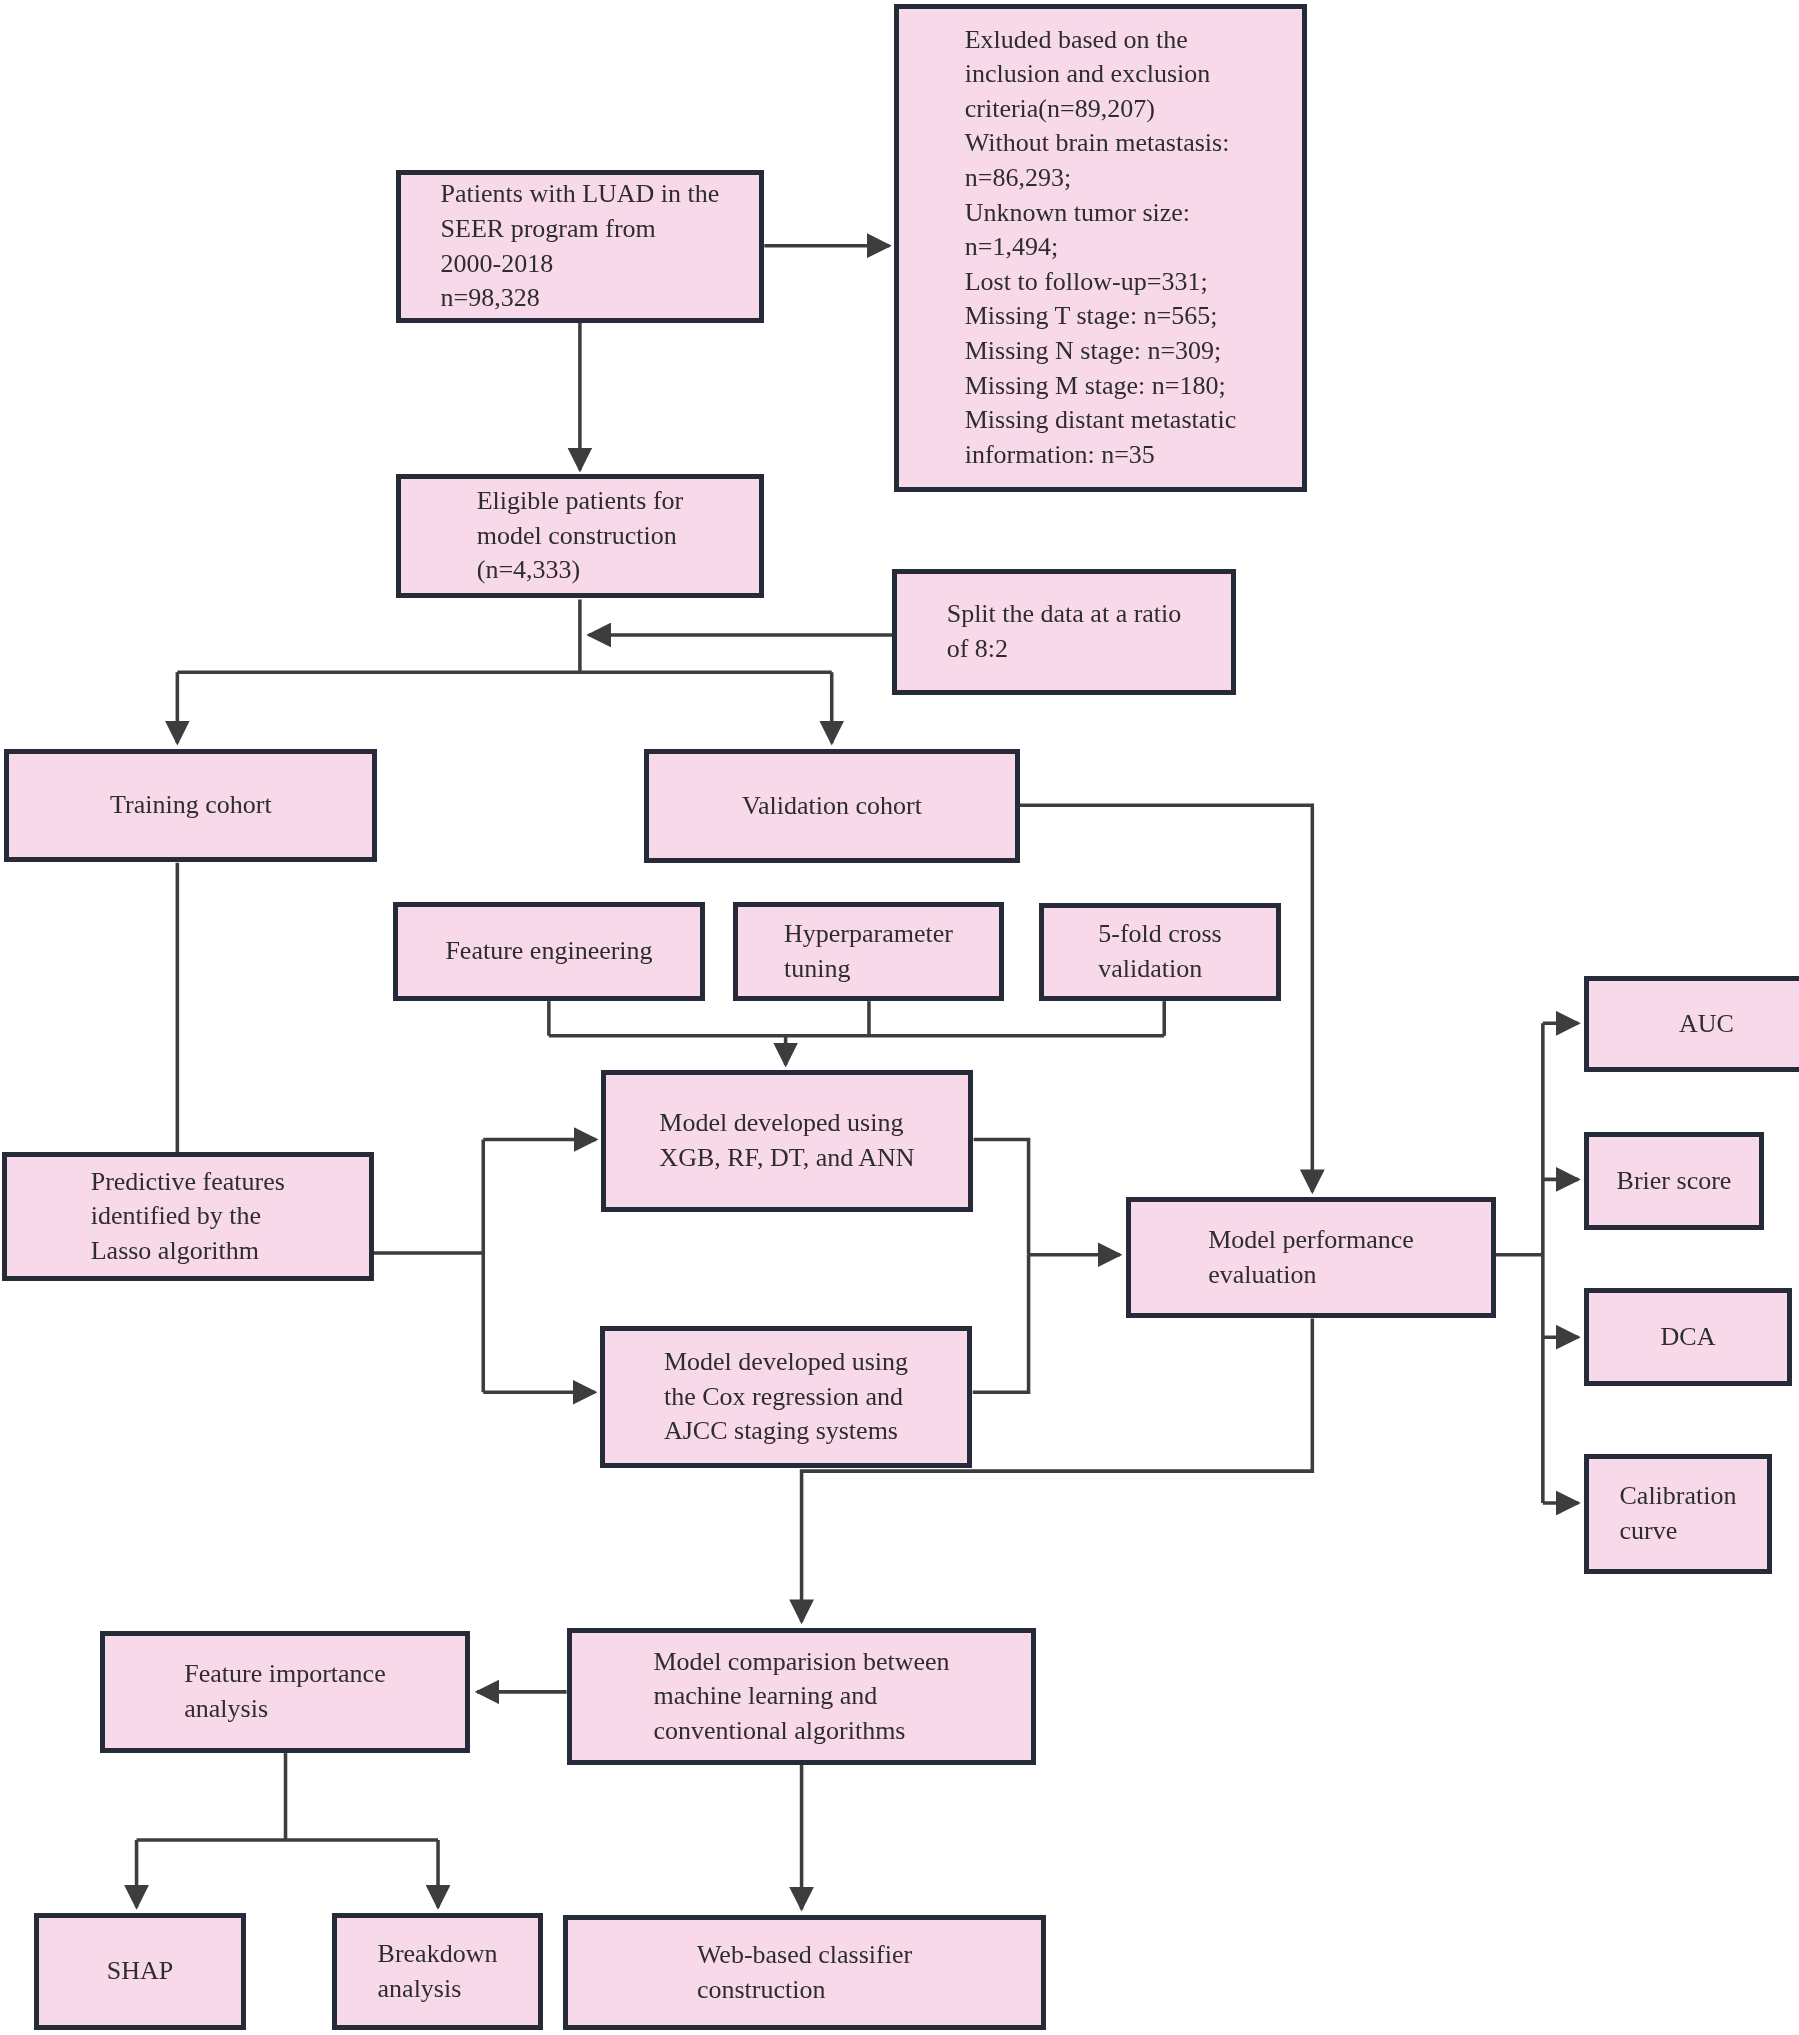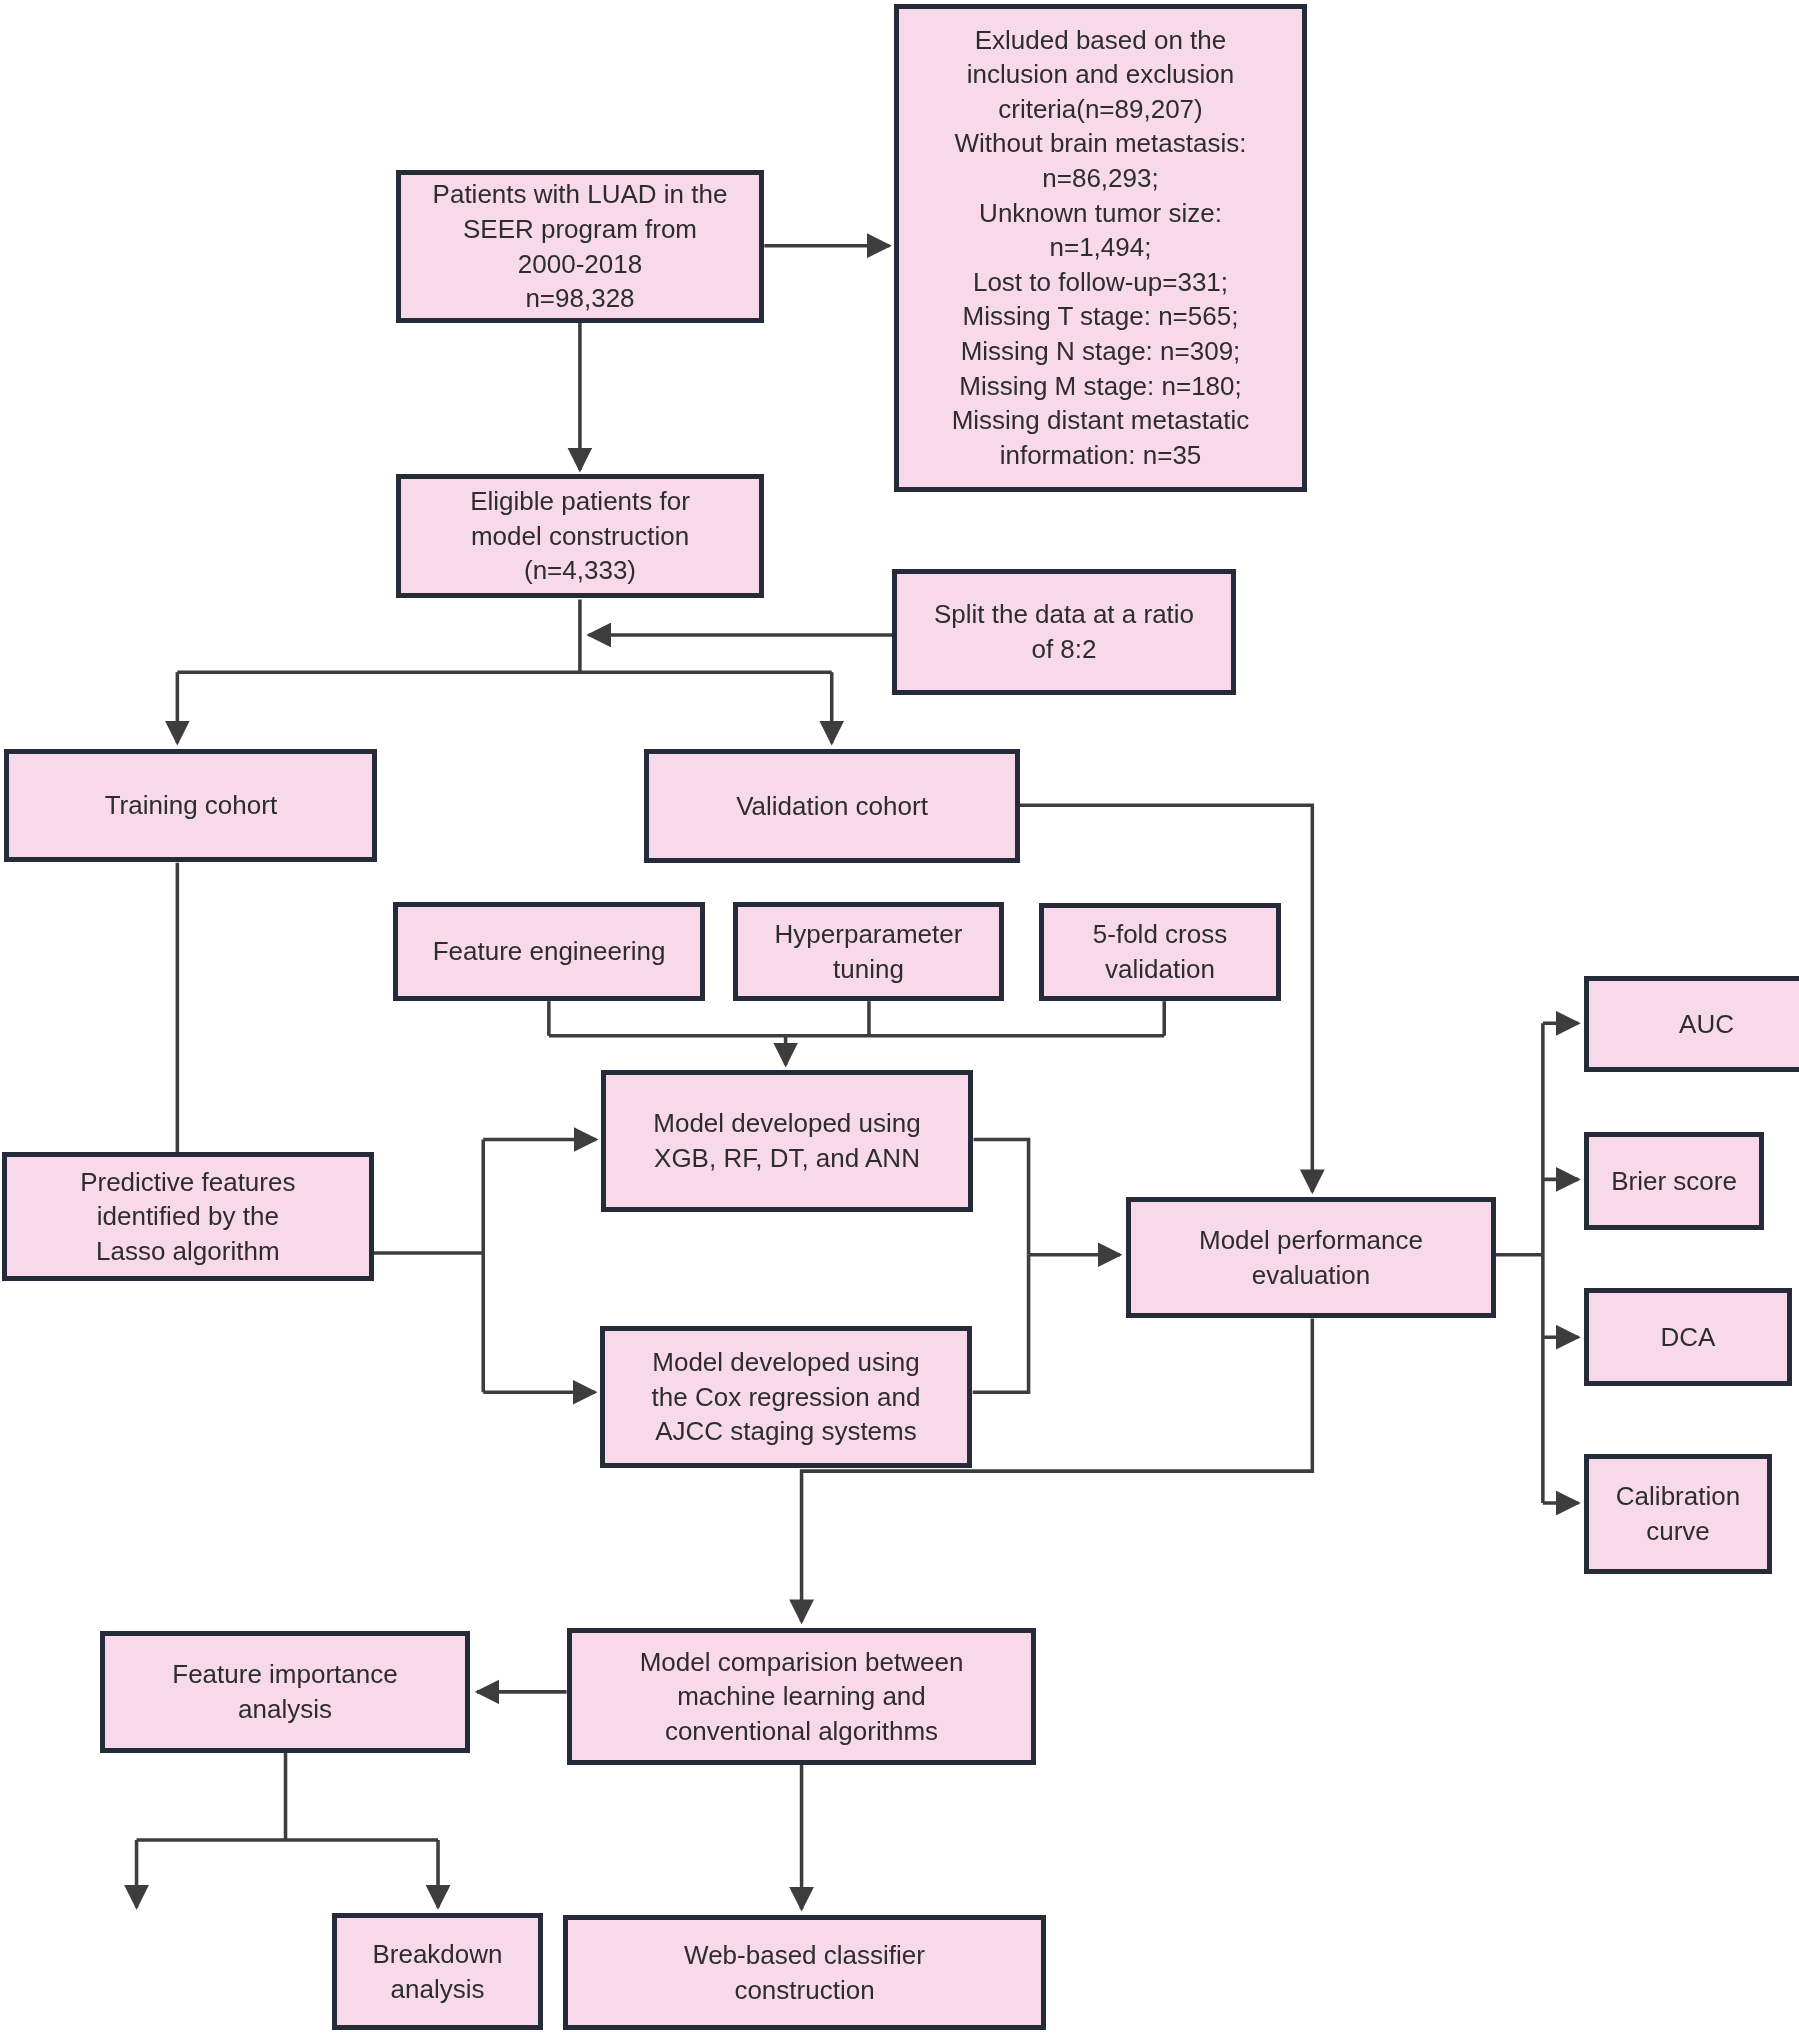--- a/index.html
+++ b/index.html
@@ -22,7 +22,8 @@
     background:var(--node_fill,#f8d9e9);
     border:5.3px solid var(--node_border,#252b38);
     display:flex;align-items:center;justify-content:center;
-    text-align:center;
+    text-align:left;
+    font-family:Liberation Serif, serif;
   }
   .lbl{
     white-space:pre-line;

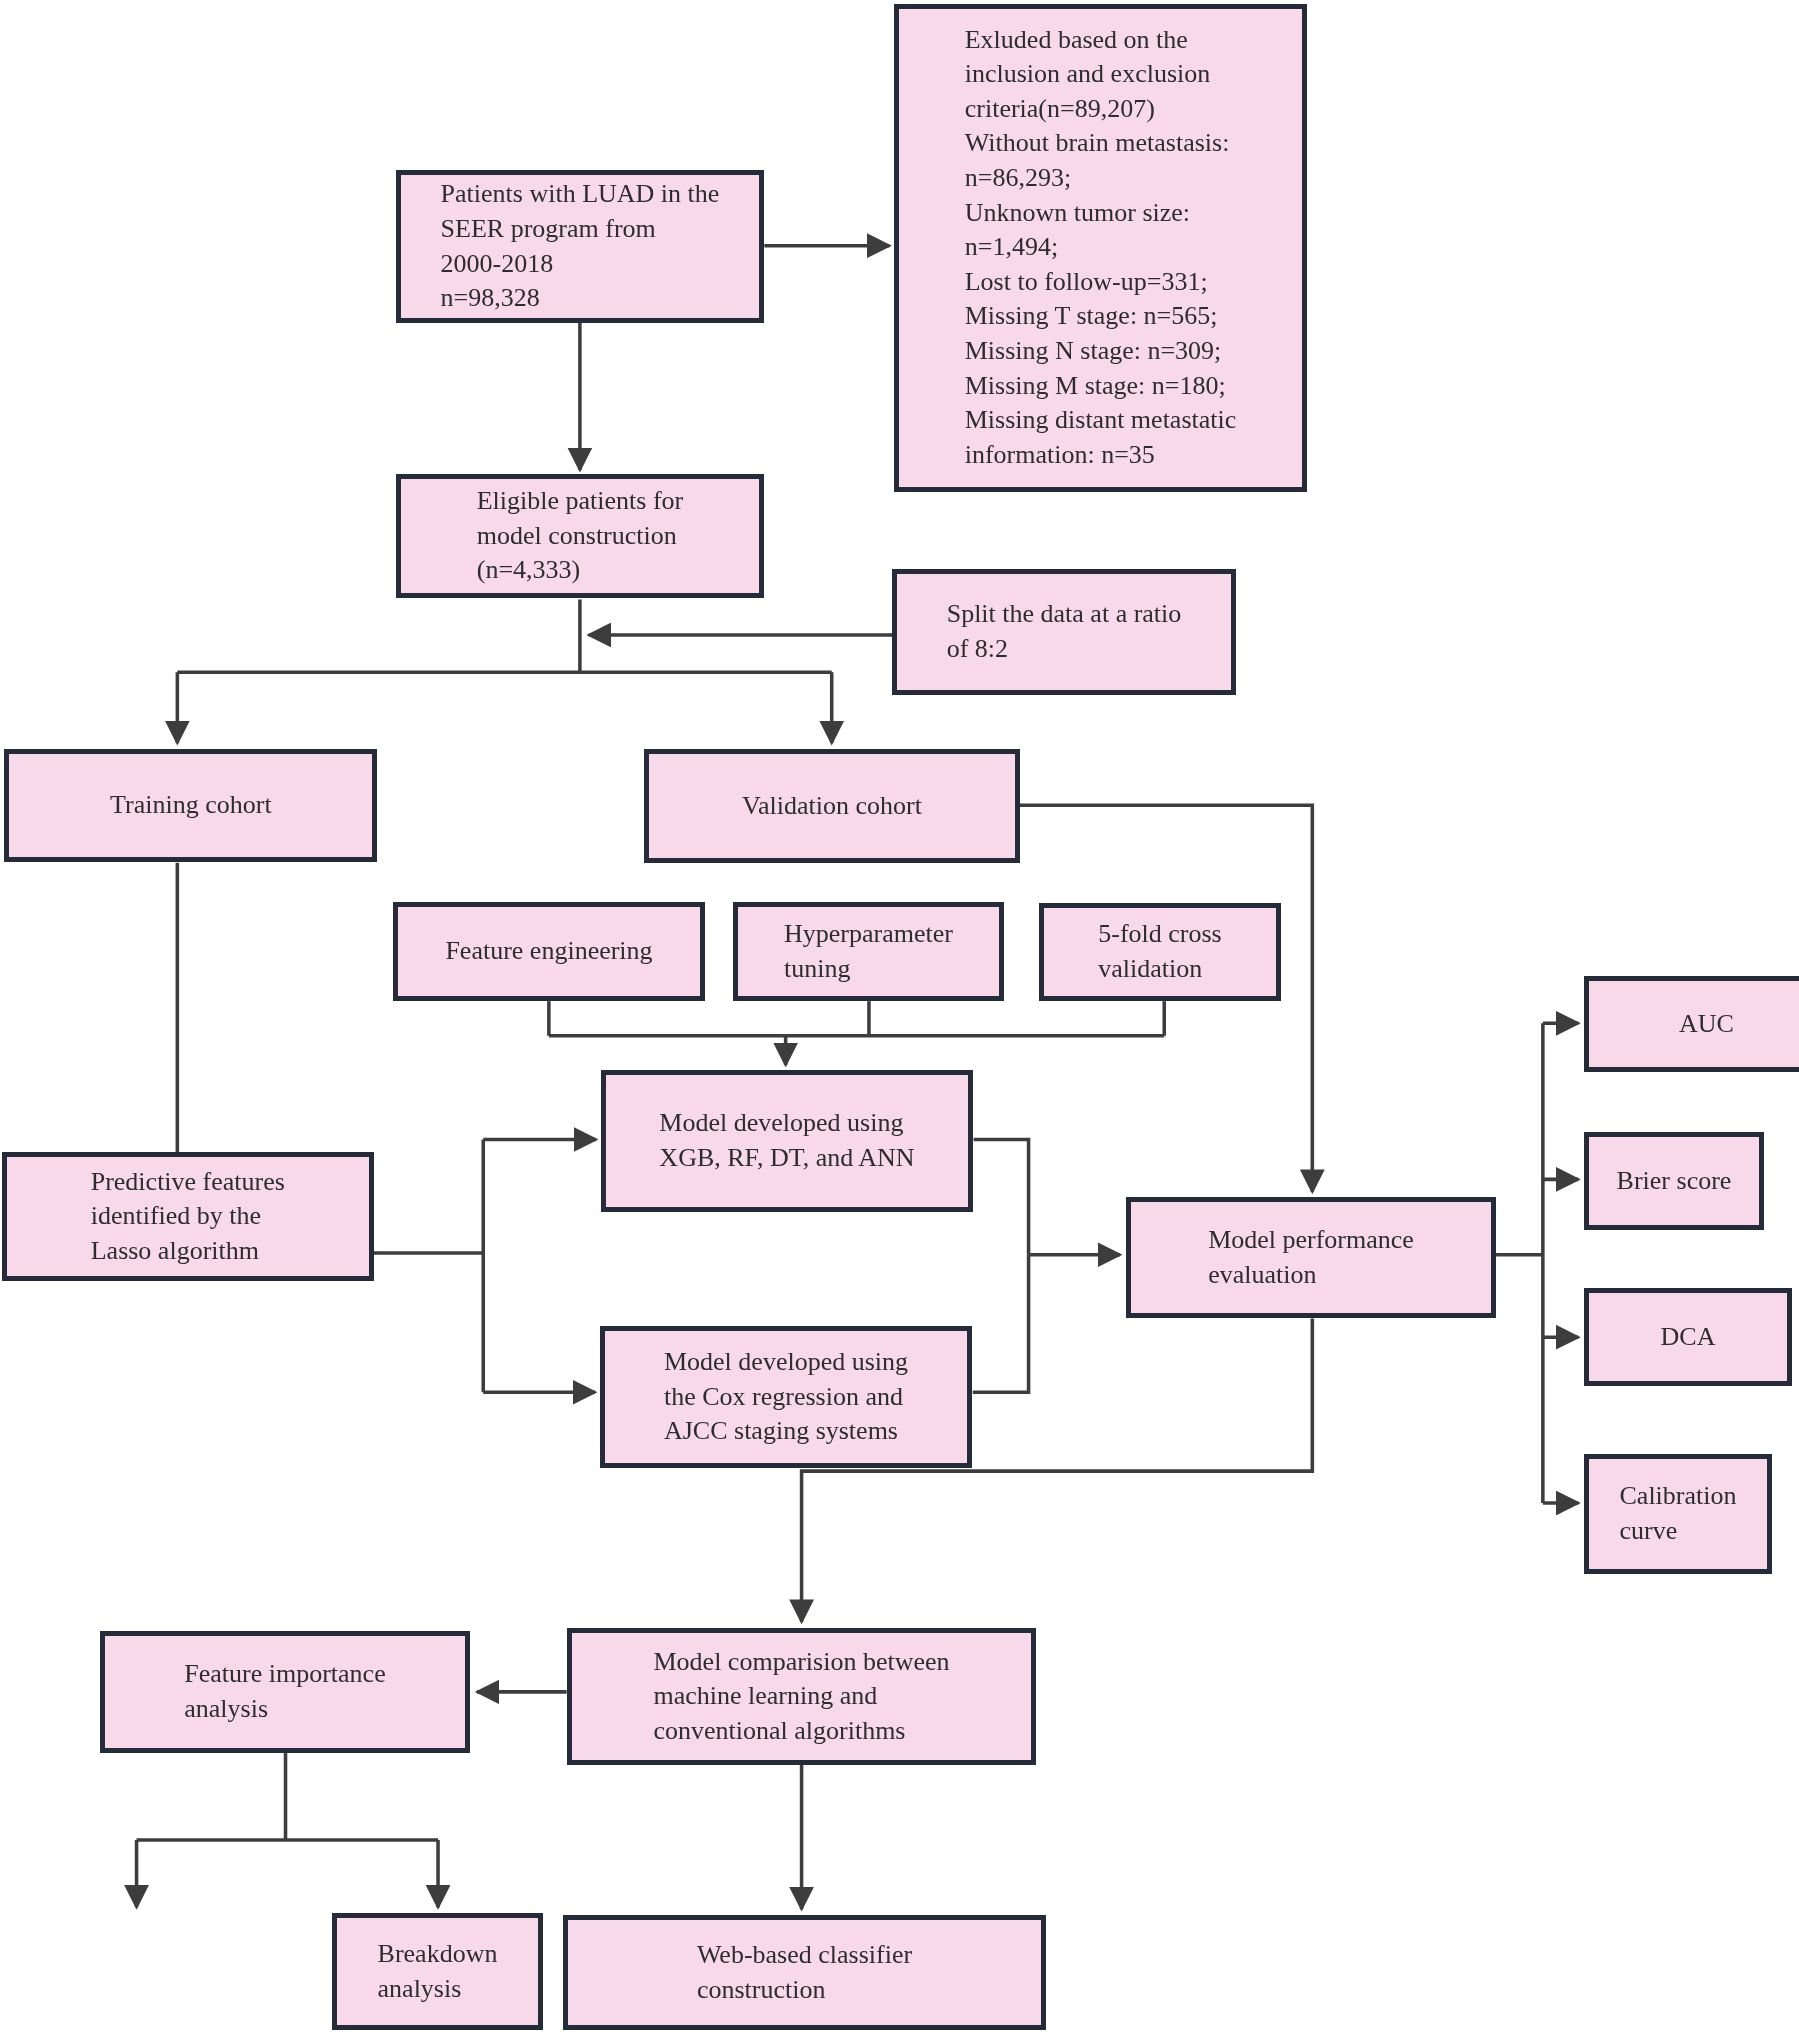--- a/index.html
+++ b/index.html
@@ -201,6 +201,9 @@
 analysis</span>
   </div>
 
+  <div class="node" style="left:34px;top:1913px;width:212px;height:117px">
+    <span class="lbl">SHAP</span>
+  </div>
 
   <div class="node" style="left:332px;top:1913px;width:211px;height:117px">
     <span class="lbl">Breakdown

